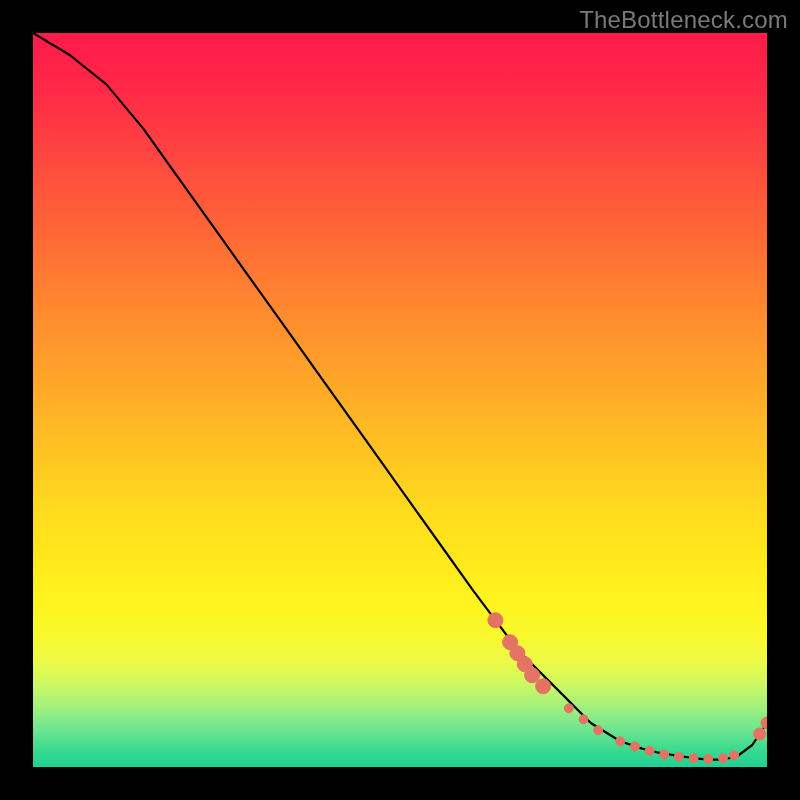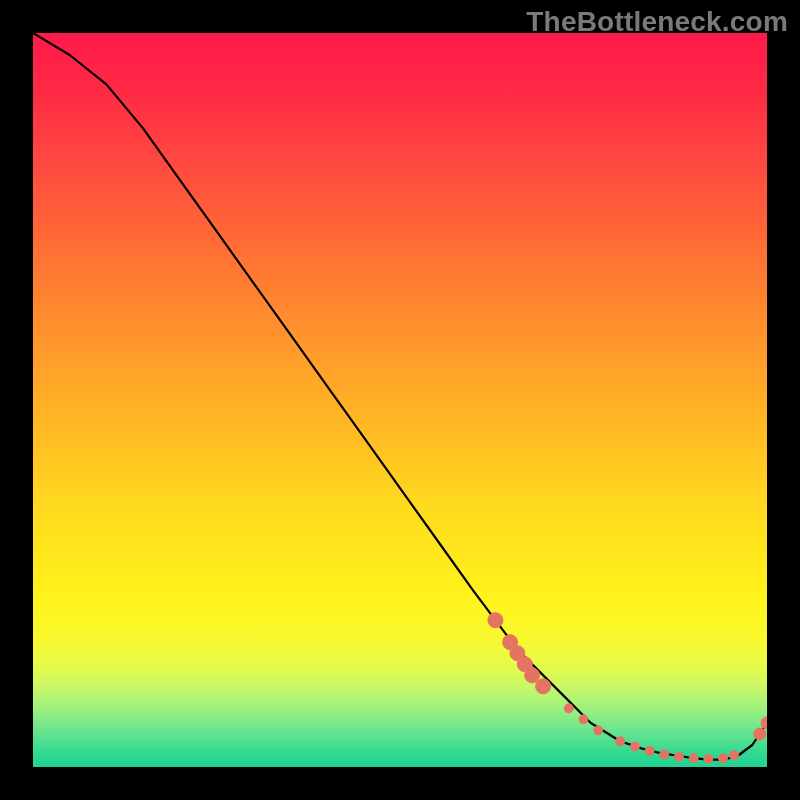--- a/index.html
+++ b/index.html
@@ -22,8 +22,8 @@
     top: 6px;
     right: 12px;
     color: #7a7a7a;
-    font-size: 28px;
-    font-weight: 700;
+    font-size: 24px;
+    font-weight: 400;
     letter-spacing: 0.2px;
     z-index: 10;
   }

